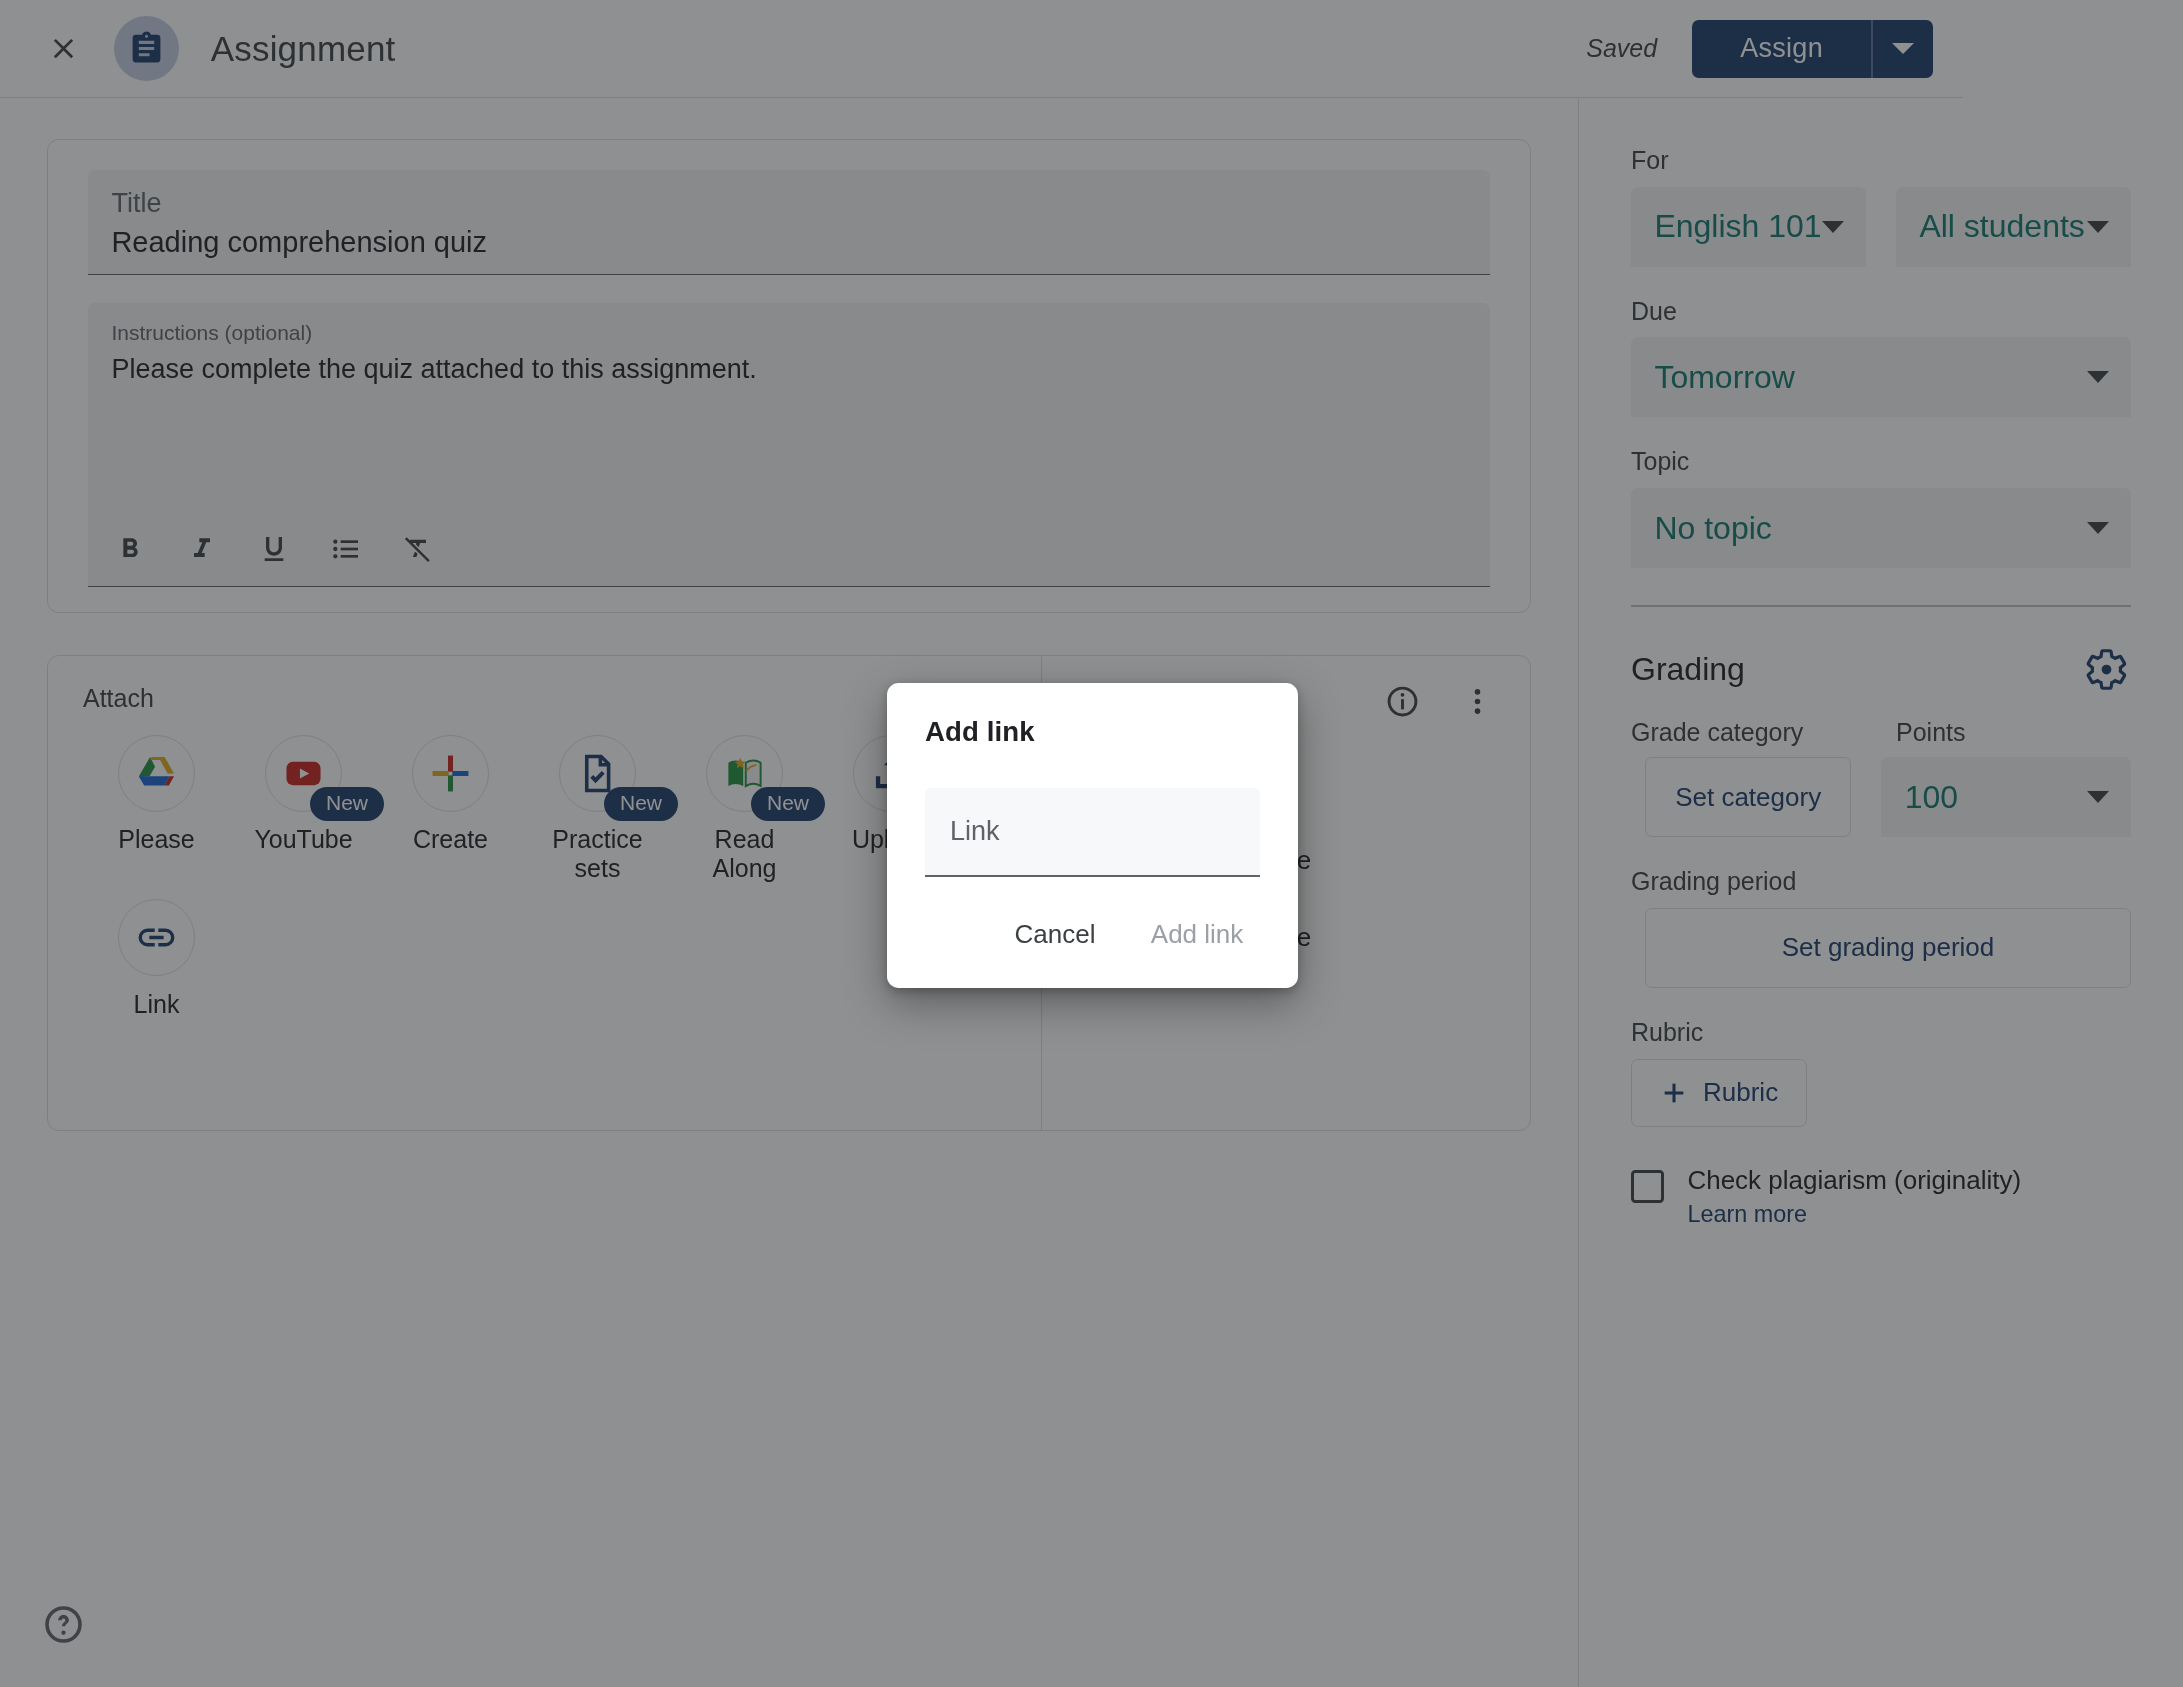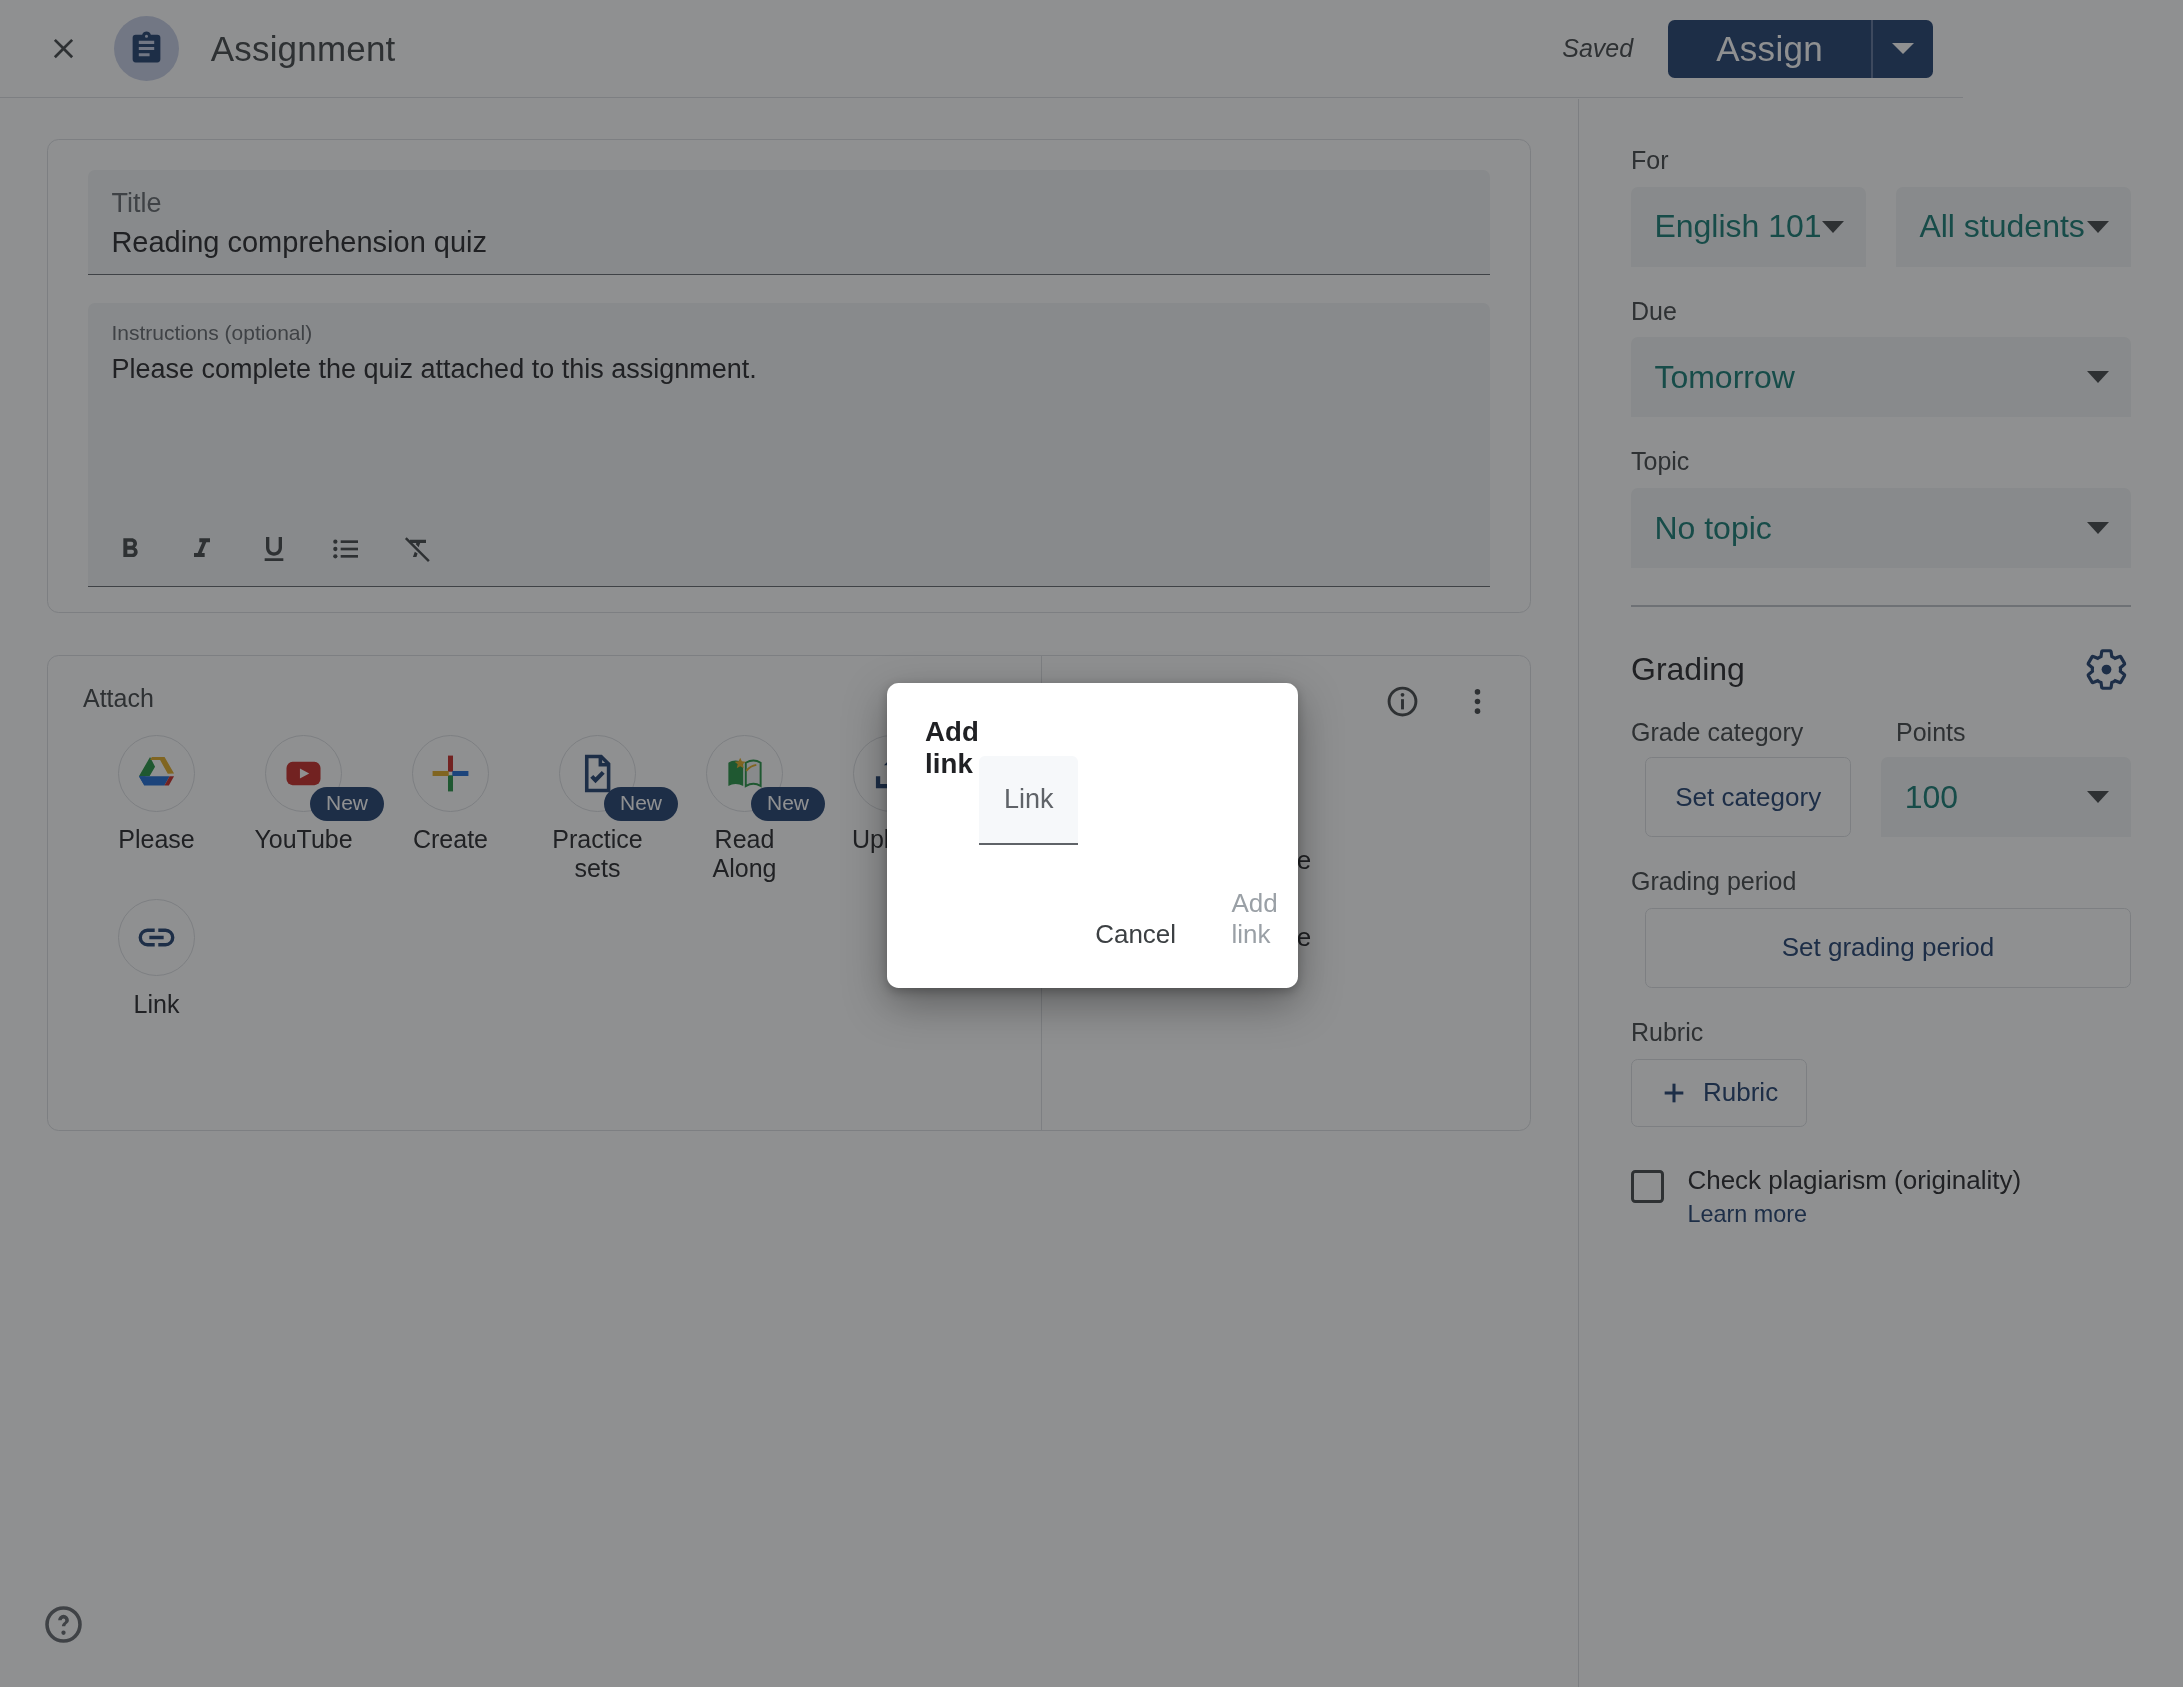--- a/index.html
+++ b/index.html
@@ -58,7 +58,7 @@
   .assign-group { display: flex; align-items: stretch; }
   .assign-btn {
     background: #1a3a6b; color: #fff;
-    font-size: 35px; font-weight: 500;
+    font-size: 27px; font-weight: 500;
     border: none; border-radius: 6.7px 0 0 6.7px;
     padding: 10px 48px; height: 58px;
     display: flex; align-items: center; justify-content: center;

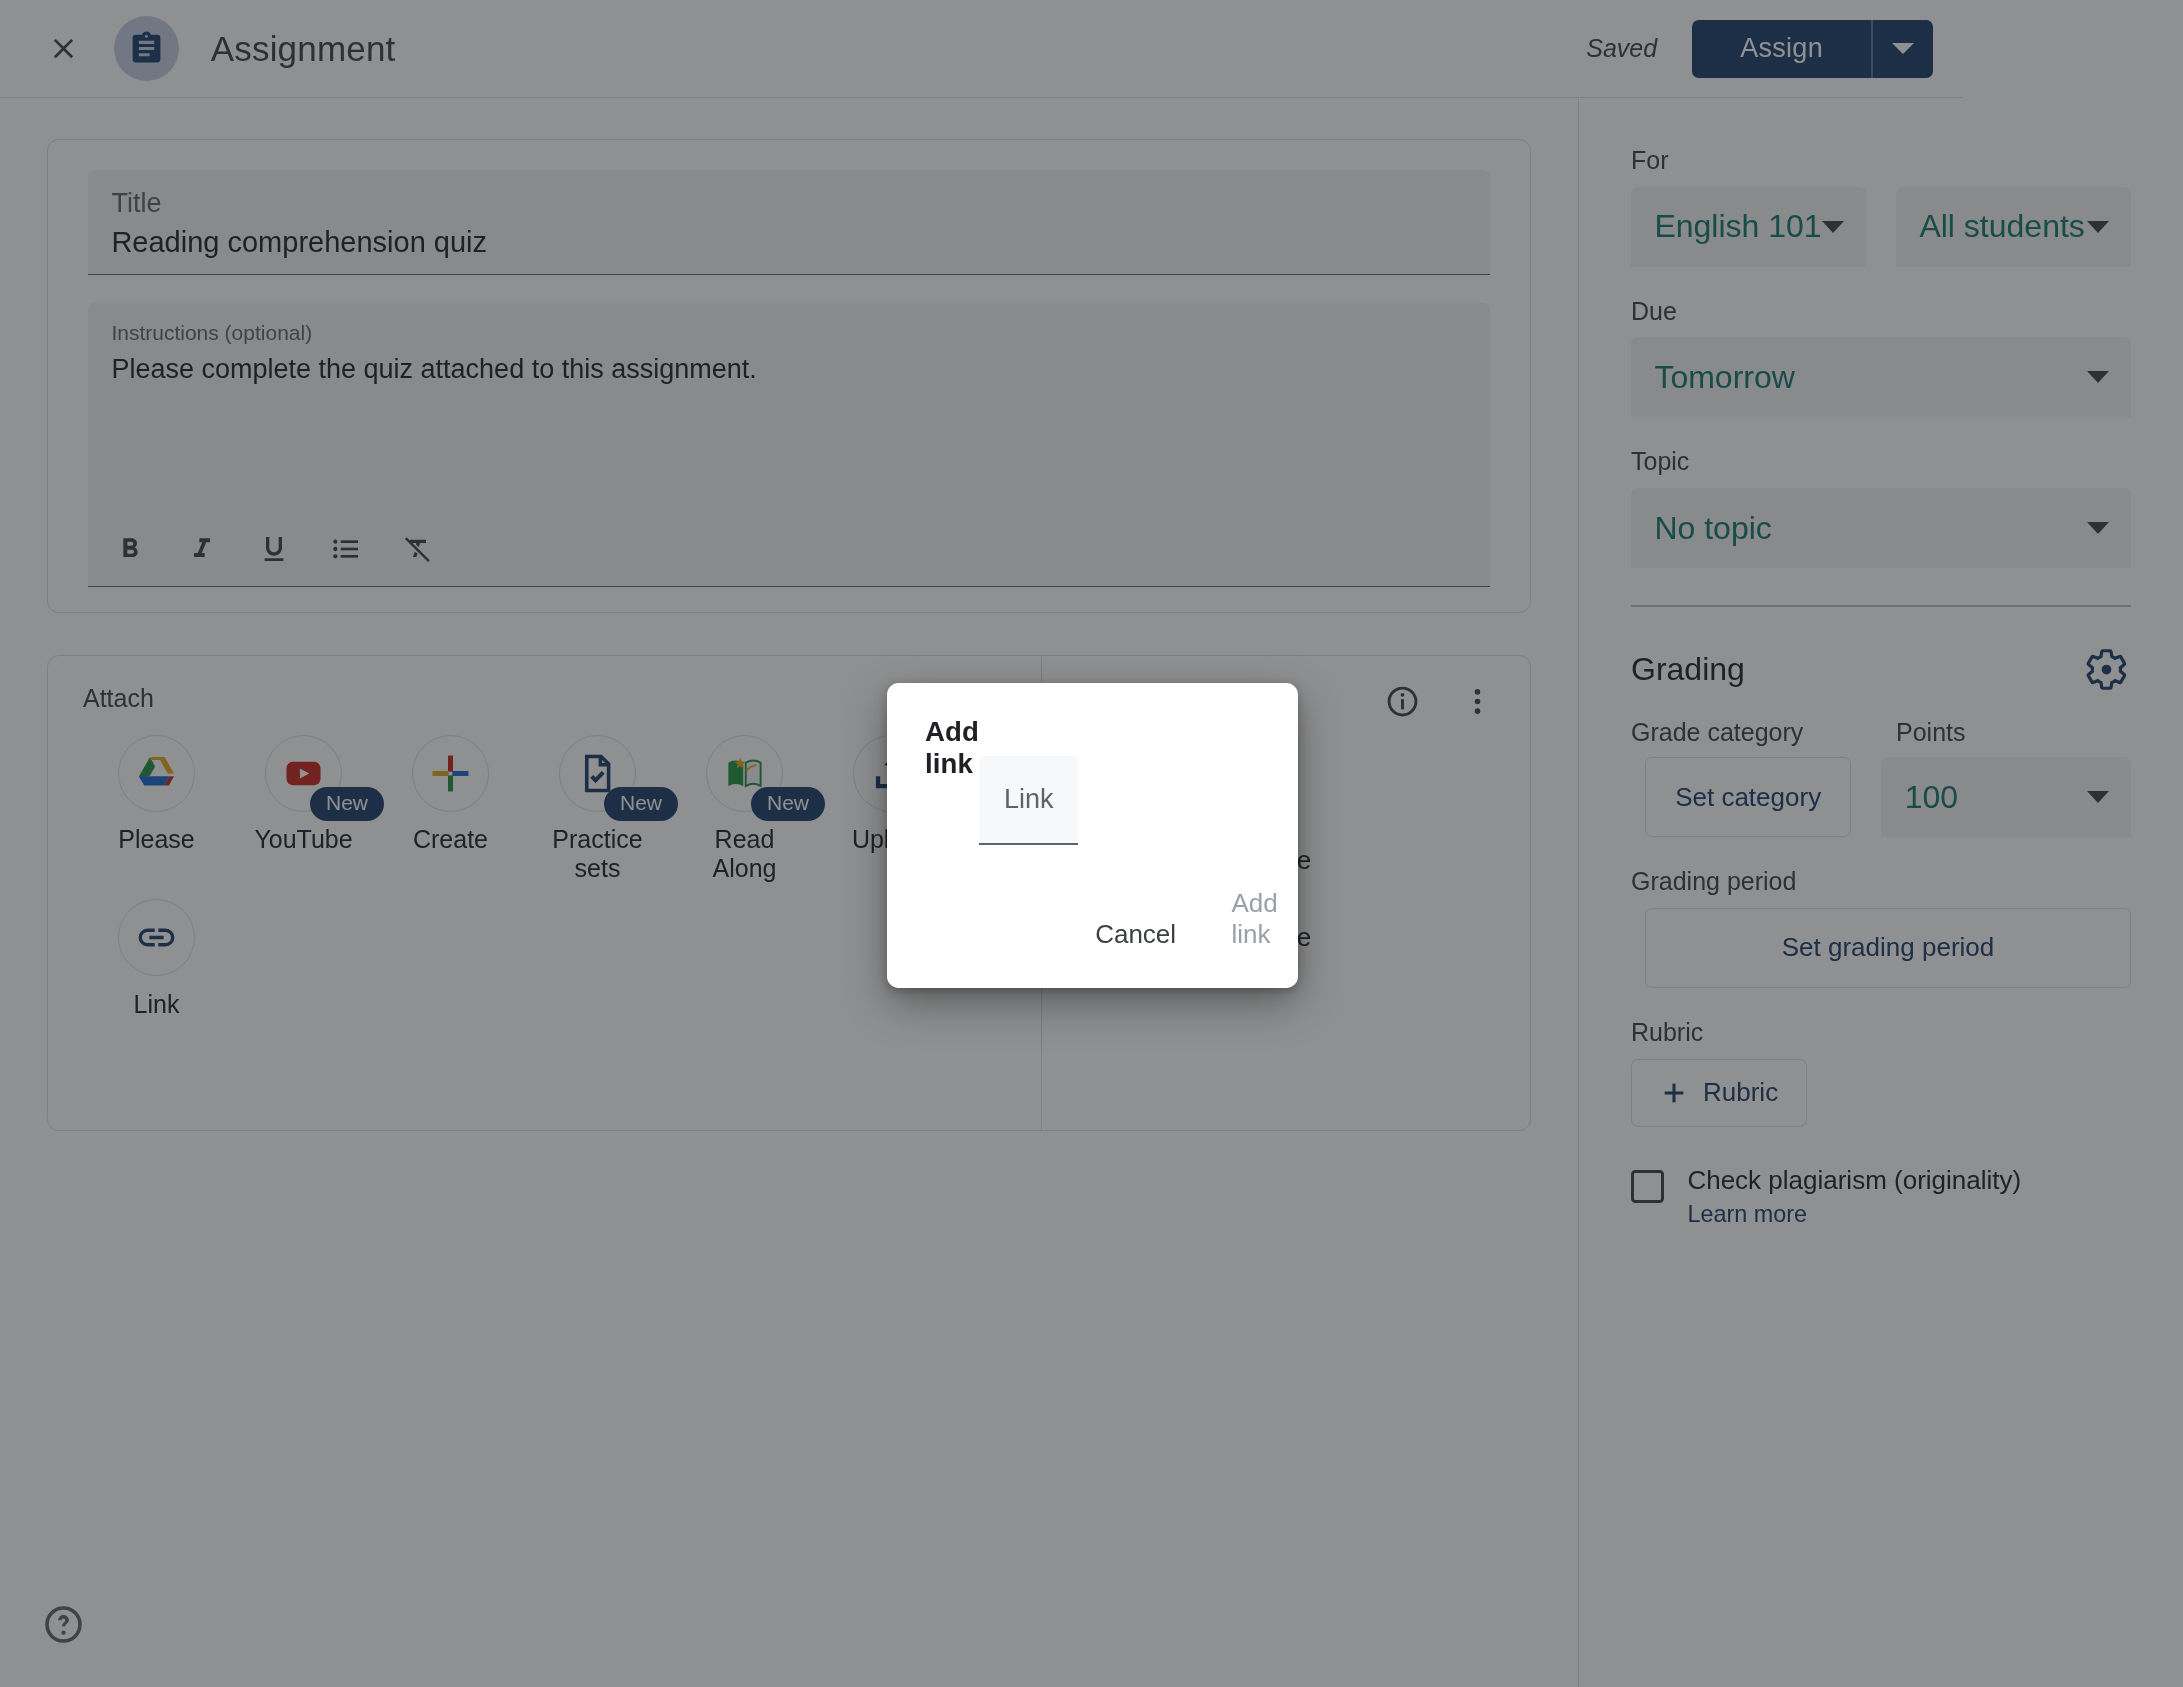--- a/index.html
+++ b/index.html
@@ -284,7 +284,7 @@
     box-shadow: 0 15px 43px rgba(0,0,0,0.35), 0 3.3px 10px rgba(0,0,0,0.22);
     z-index: 900;
     padding: 33px 38px 28px 38px;
-    display: flex; flex-direction: row;
+    display: flex; flex-direction: column;
   }
   .modal-title {
     font-size: 27.6px; color: #202124; font-weight: 700;

